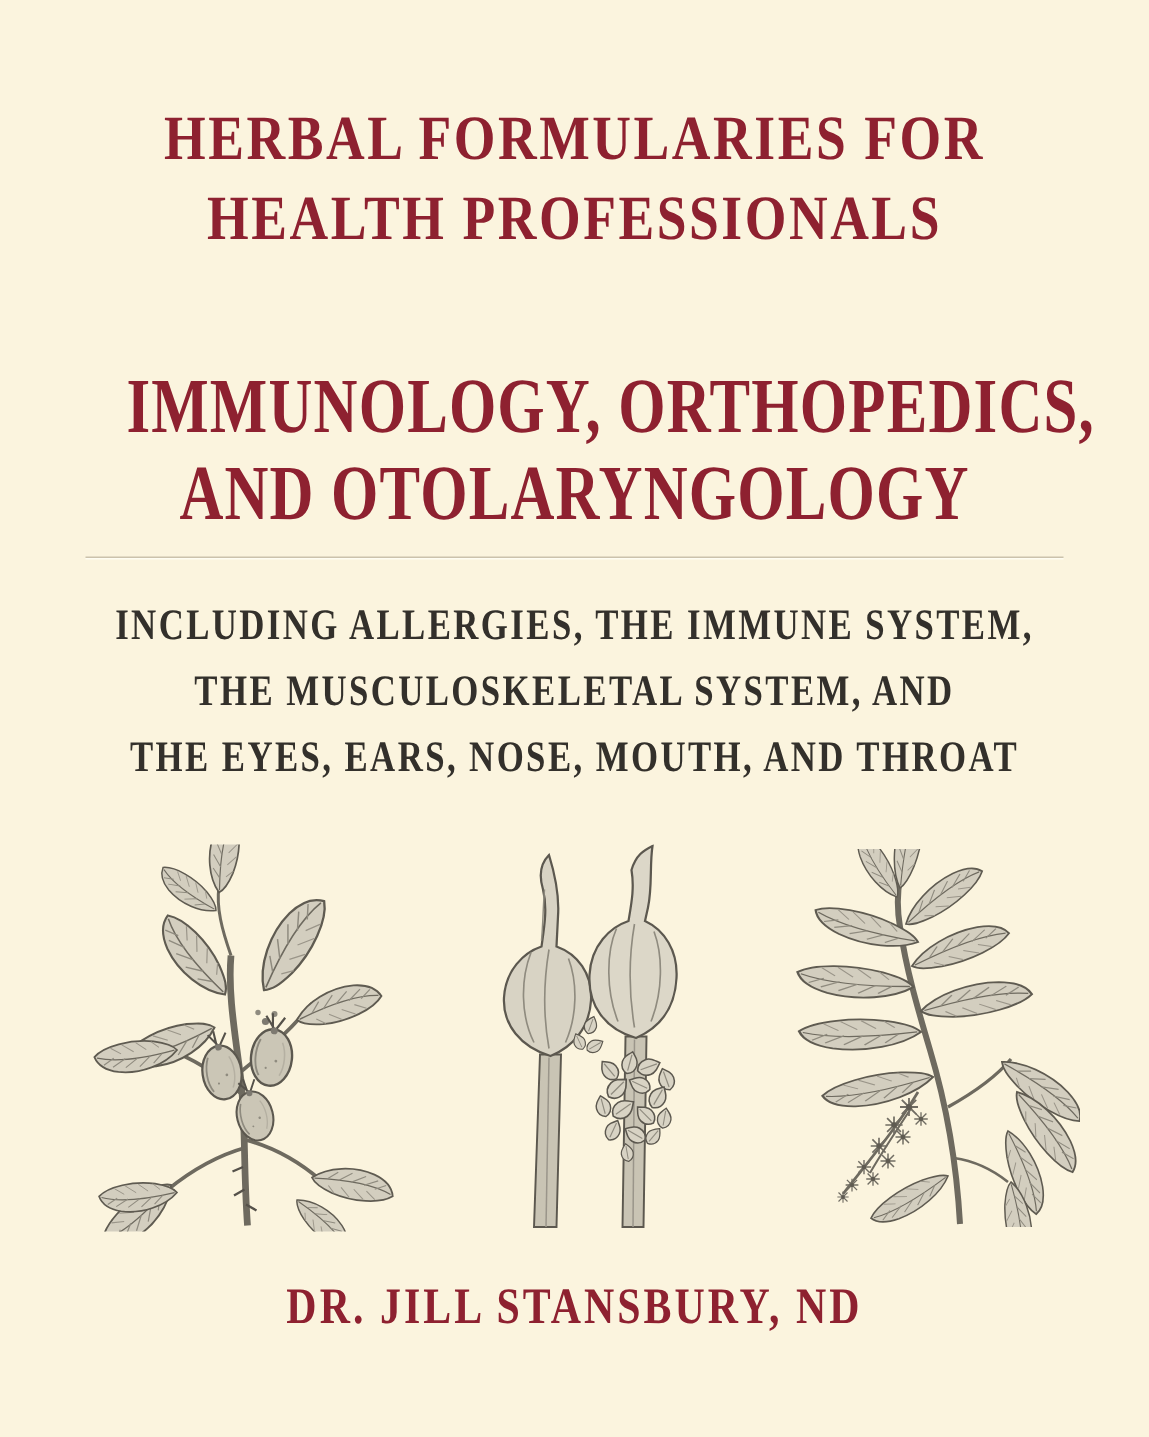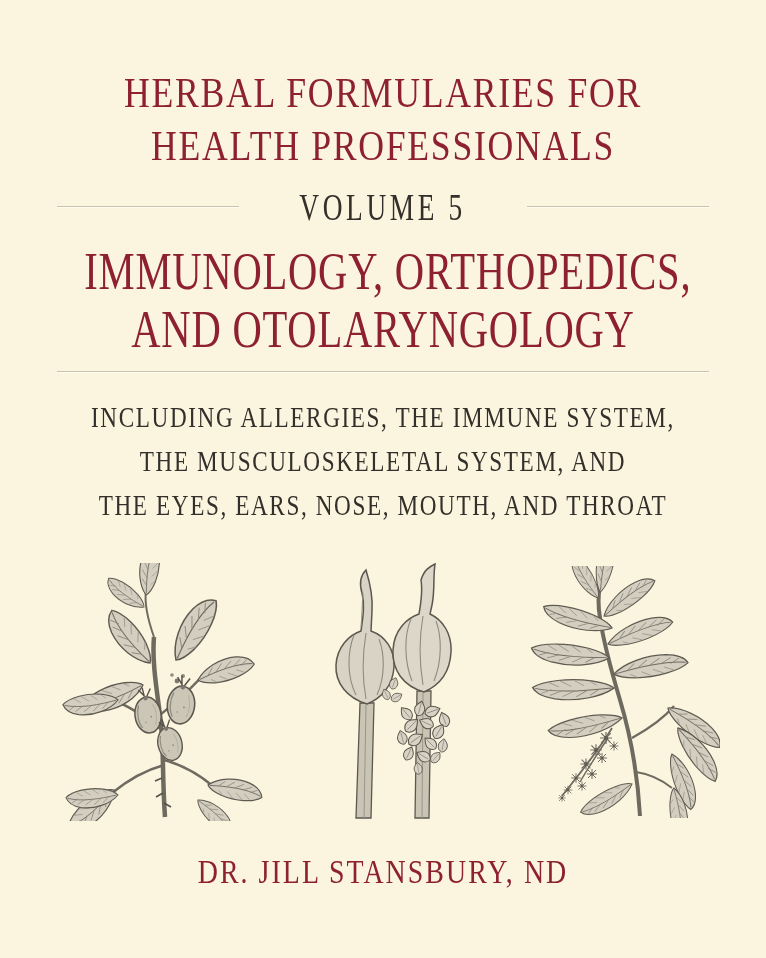--- a/index.html
+++ b/index.html
@@ -18,6 +18,7 @@
     margin:0 auto;
     background:var(--background);
     overflow:hidden;
+    font-weight:bold;
   }
   .centered-text{position:absolute;left:0;width:766px;text-align:center;white-space:nowrap;}
   .series-title{

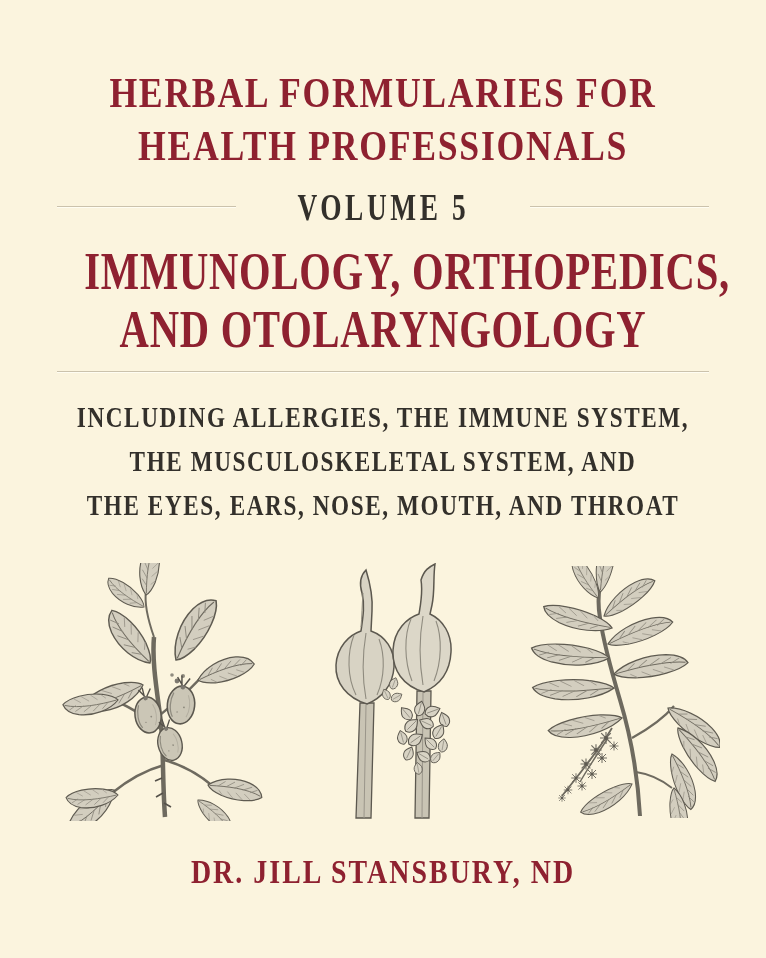--- a/index.html
+++ b/index.html
@@ -110,11 +110,6 @@
     <div>HEALTH PROFESSIONALS</div>
   </div>
 
-  <div class="volume-row">
-    <div class="h-rule"></div>
-    <span class="volume-label">VOLUME 5</span>
-    <div class="h-rule"></div>
-  </div>
 
   <div class="centered-text main-title">
     <div>IMMUNOLOGY, ORTHOPEDICS,</div>

